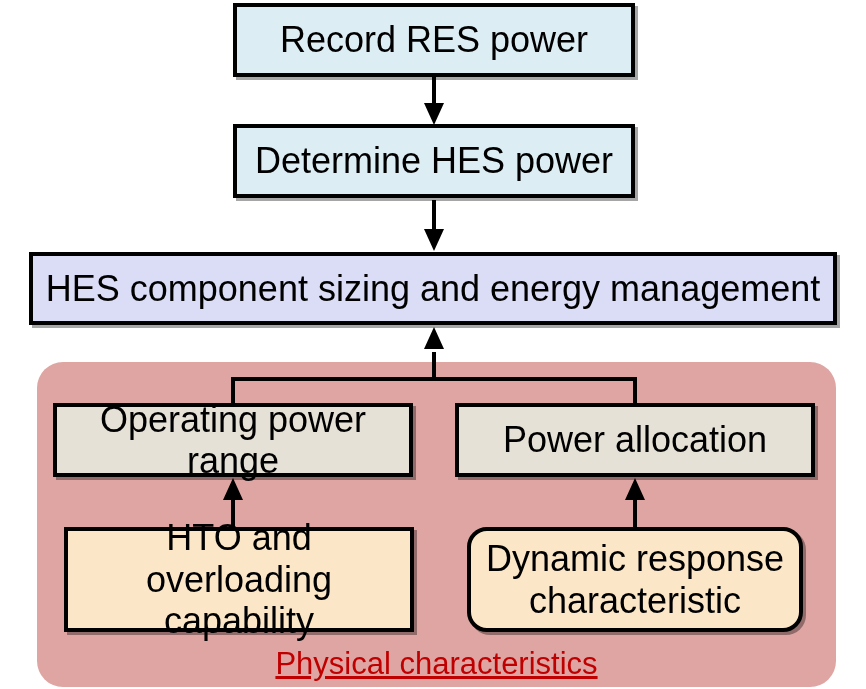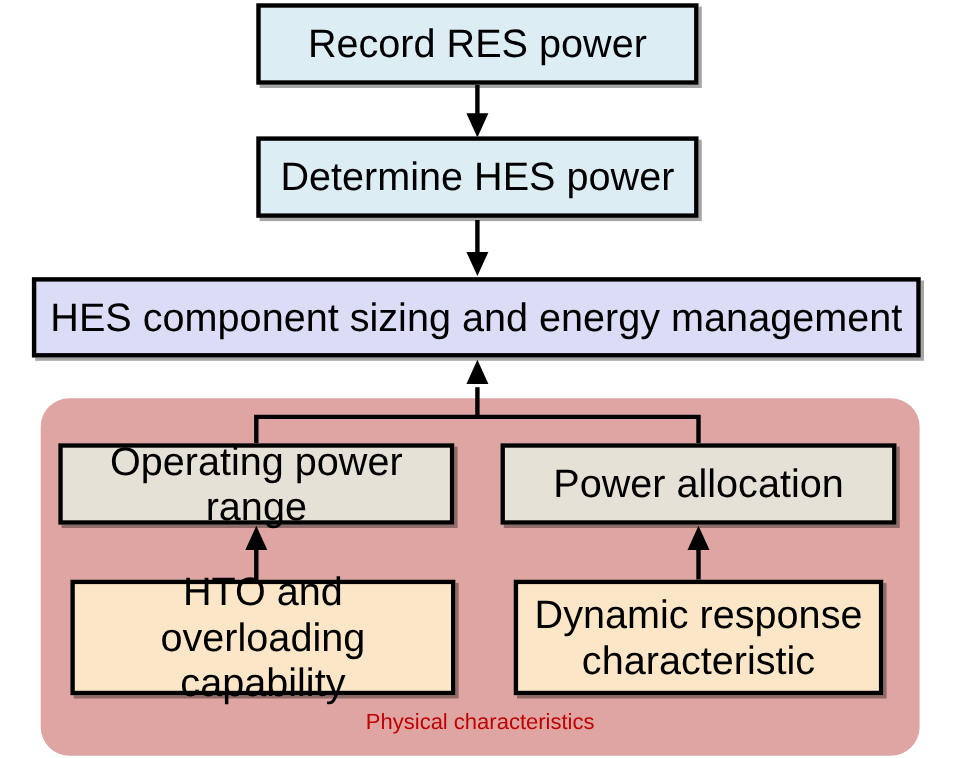--- a/index.html
+++ b/index.html
@@ -61,6 +61,7 @@
     left: 467px; top: 527px; width: 336px; height: 105px;
     background: var(--c-peach, #FBE7C7);
     padding: 0 8px;
+    border-radius: 20px;
   }
   .group-caption {
     position: absolute;

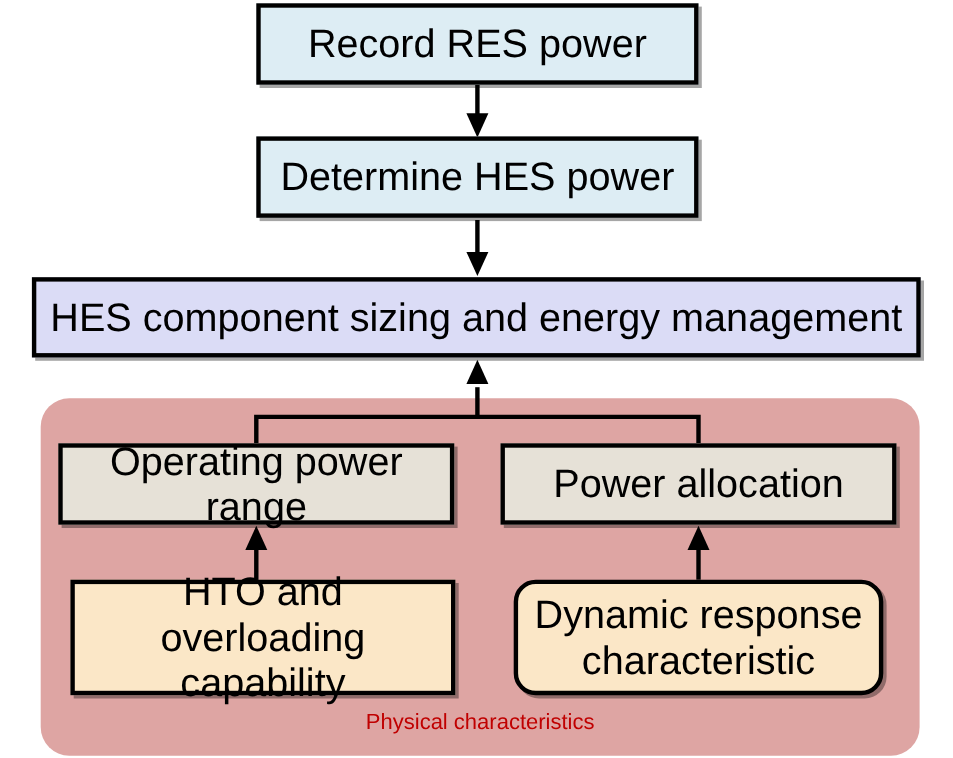--- a/index.html
+++ b/index.html
@@ -67,9 +67,10 @@
     position: absolute;
     left: 37px; top: 645px; width: 799px;
     text-align: center;
-    font-size: 20px;
+    font-size: 31px;
     line-height: 1.2;
     color: var(--c-red, #C00000);
+    text-decoration: underline;
   }
   .connectors {
     position: absolute;

